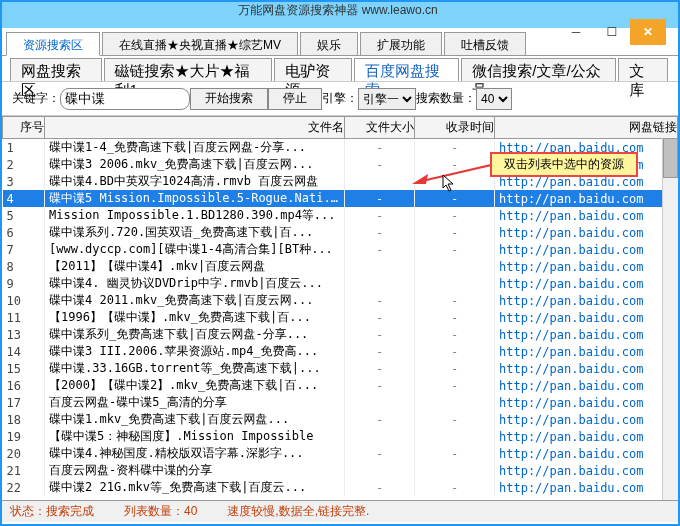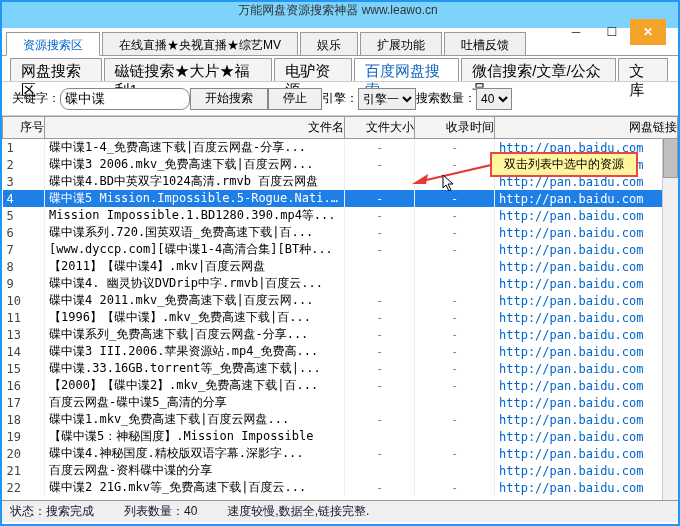--- a/index.html
+++ b/index.html
@@ -31,7 +31,7 @@
 .cursor-svg { position: absolute; top: 58px; left: 440px; z-index: 6; pointer-events: none; }
 .scrollbar { position: absolute; right: 0; top: 22px; bottom: 0; width: 16px; background: #f0f0f0; border-left: 1px solid #ccc; }
 .scroll-thumb { position: absolute; top: 0; width: 100%; height: 40px; background: #c0c0c0; border: 1px solid #999; }
-.statusbar { height: 22px; background: #f0f0f0; border-top: 1px solid #999; display: flex; align-items: center; font-size: 12px; padding: 0 8px; gap: 30px; color: #0f172a; }
+.statusbar { height: 22px; background: #f0f0f0; border-top: 1px solid #999; display: flex; align-items: center; font-size: 12px; padding: 0 8px; gap: 30px; color: #c2410c; }
 </style>
 </head>
 <body>

